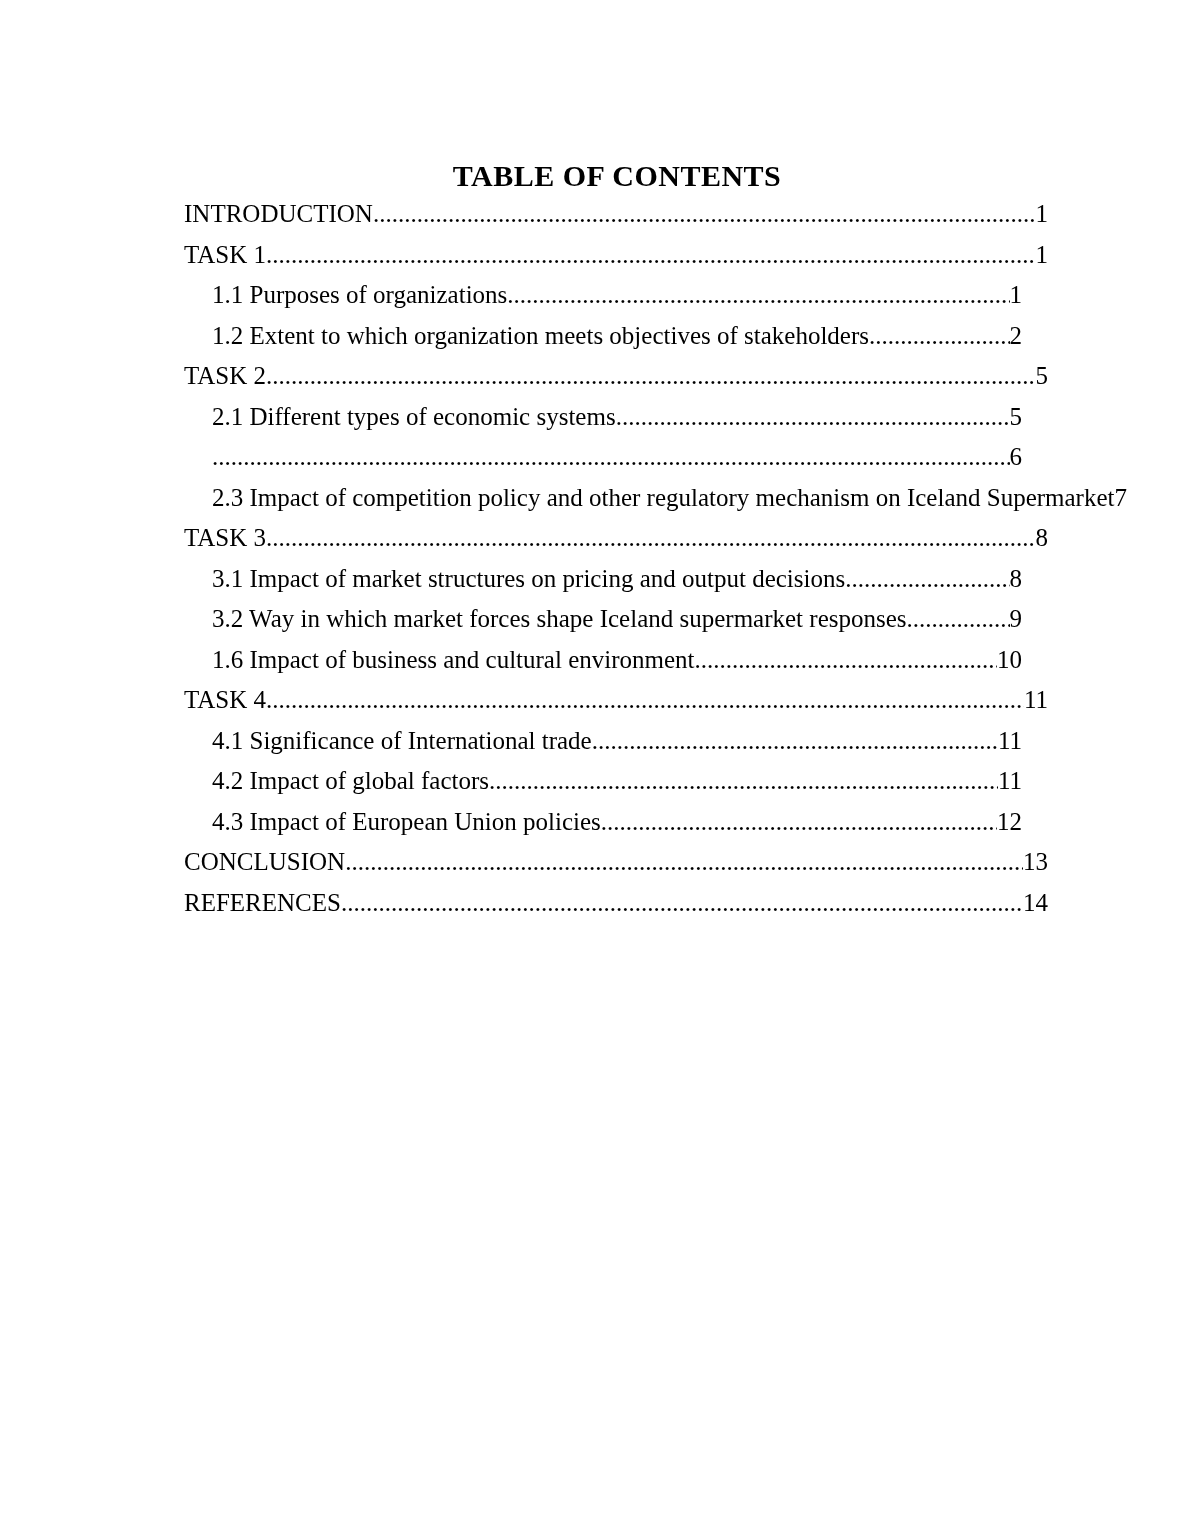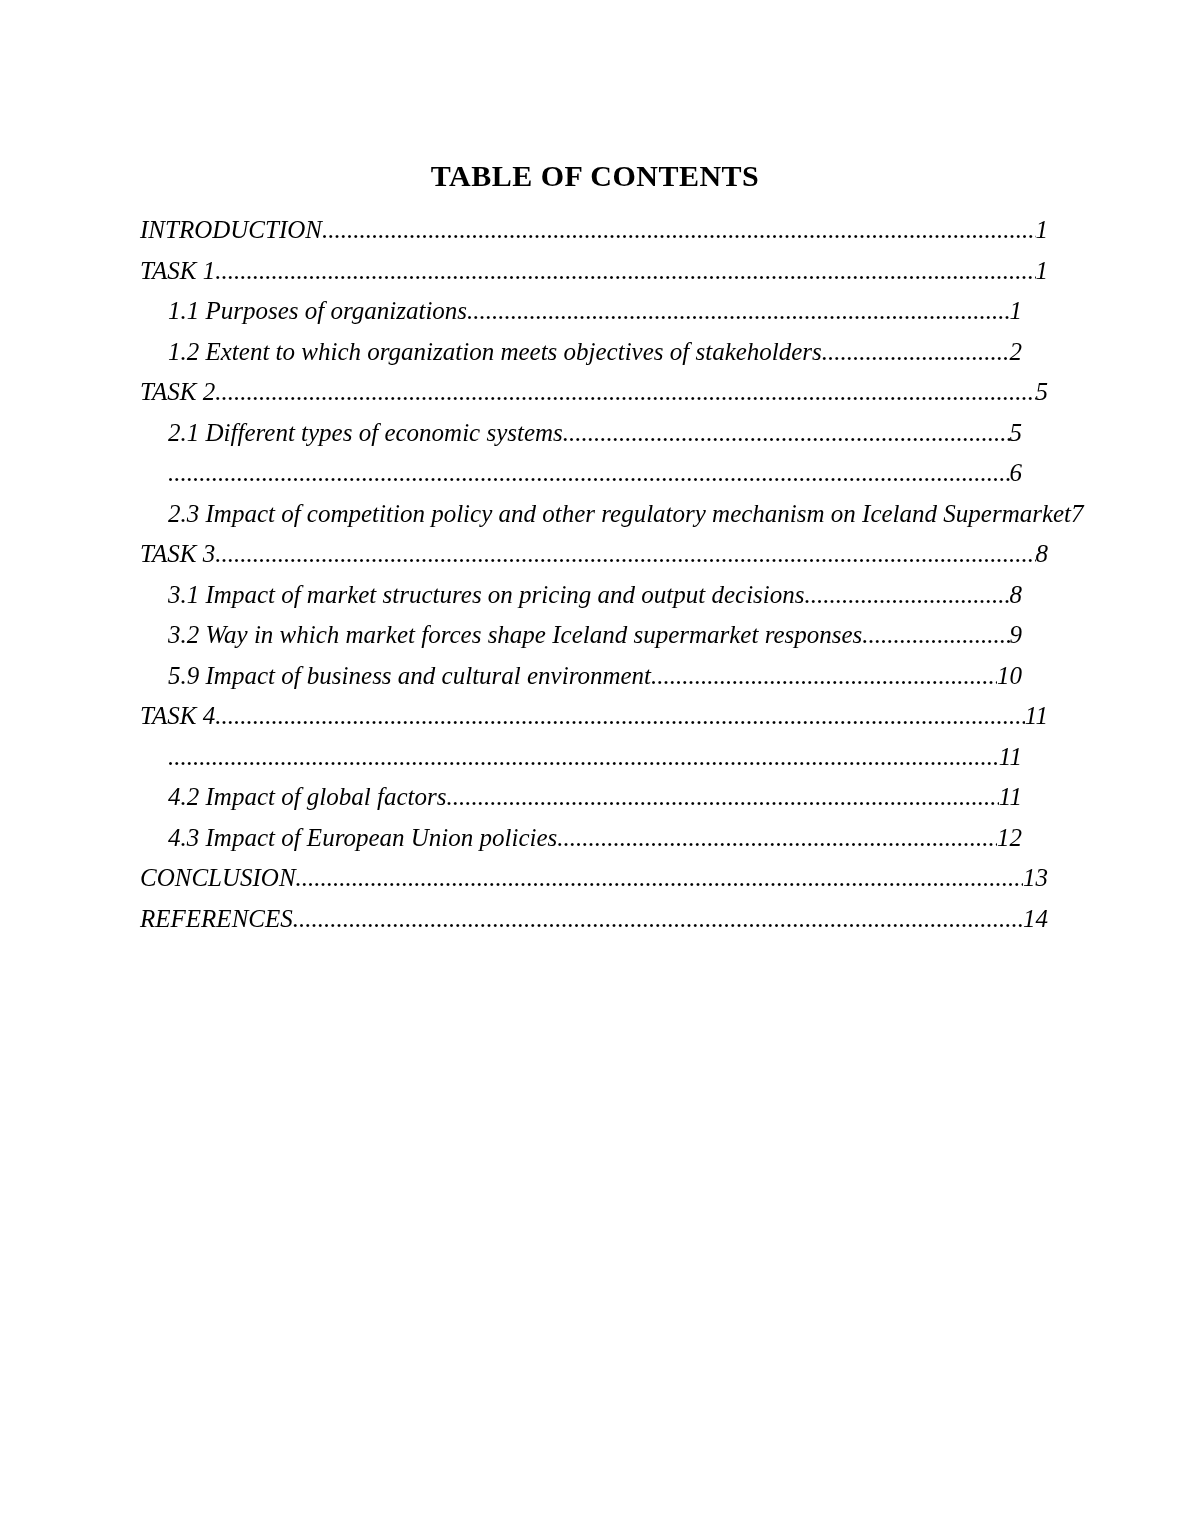--- a/index.html
+++ b/index.html
@@ -16,6 +16,7 @@
     font-family: "Liberation Serif", "DejaVu Serif", serif;
     overflow: hidden;
     box-sizing: border-box;
+    padding-left: 44px;
   }
   .doc-title {
     padding-top: 157px;

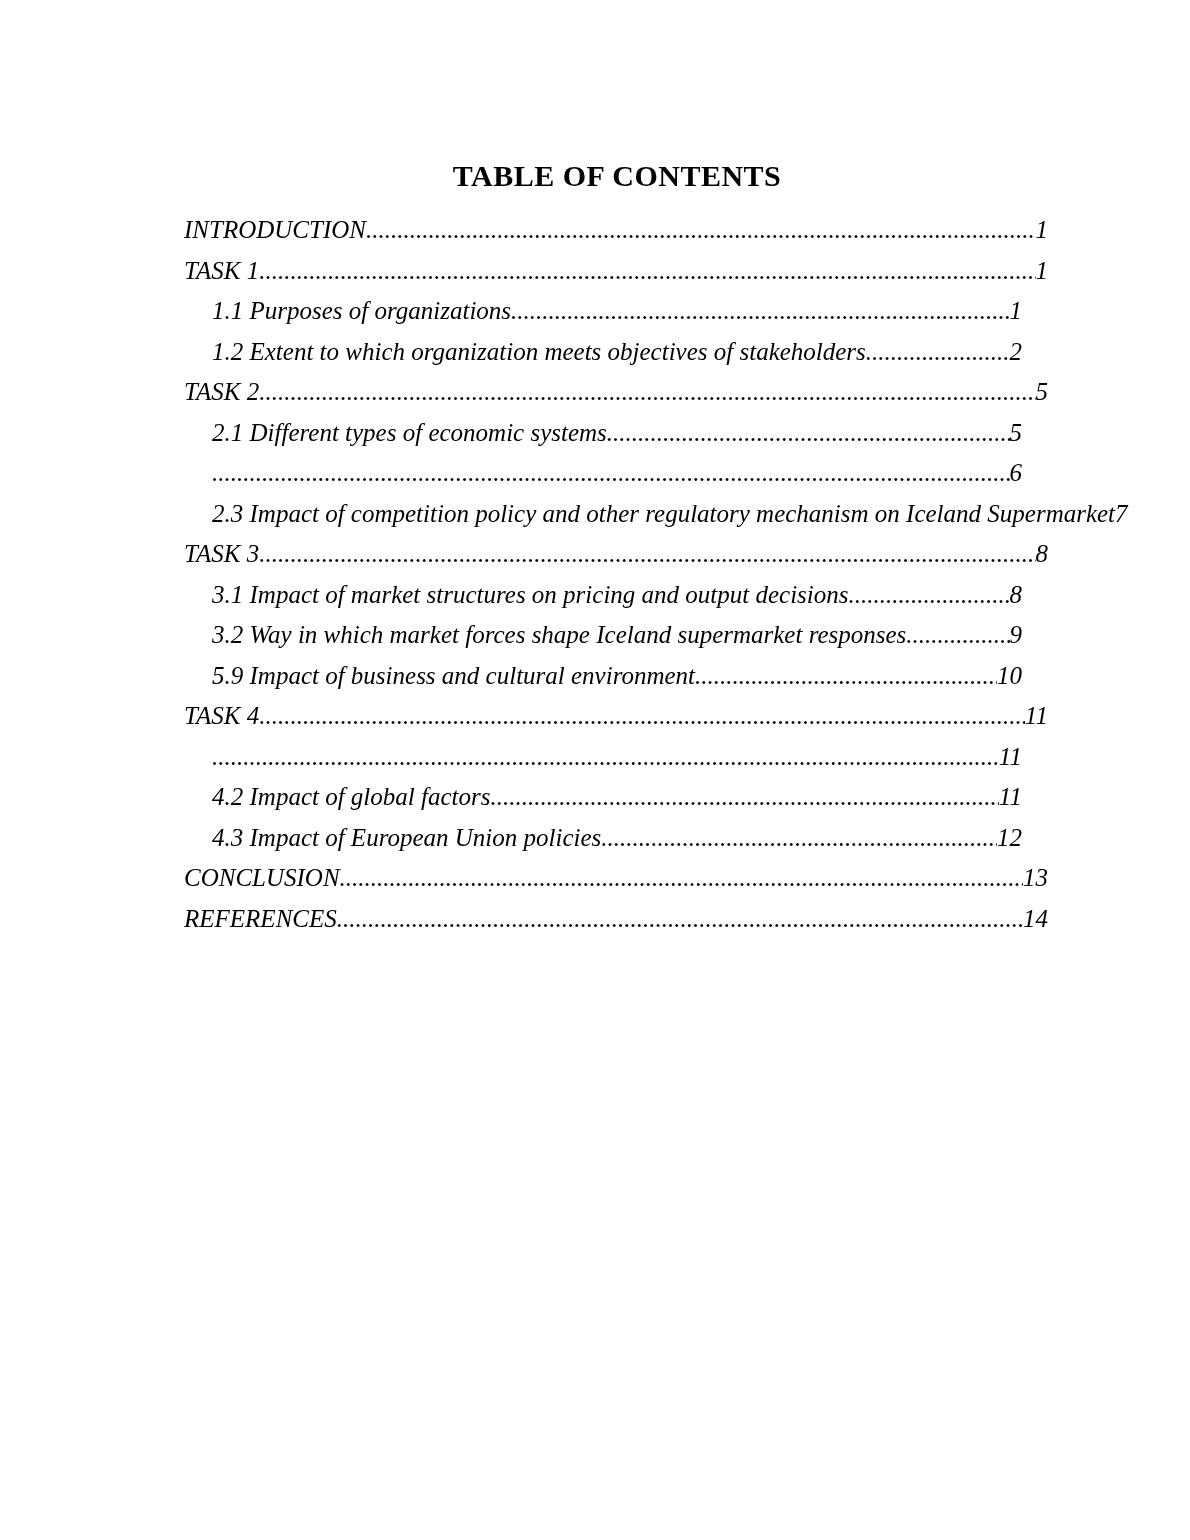--- a/index.html
+++ b/index.html
@@ -27,9 +27,7 @@
     letter-spacing: 0.5px;
   }
   .toc {
-    margin-top: 16px;
     padding: 0 142px 0 140px;
-    font-style: italic;
   }
   .toc-row {
     display: flex;

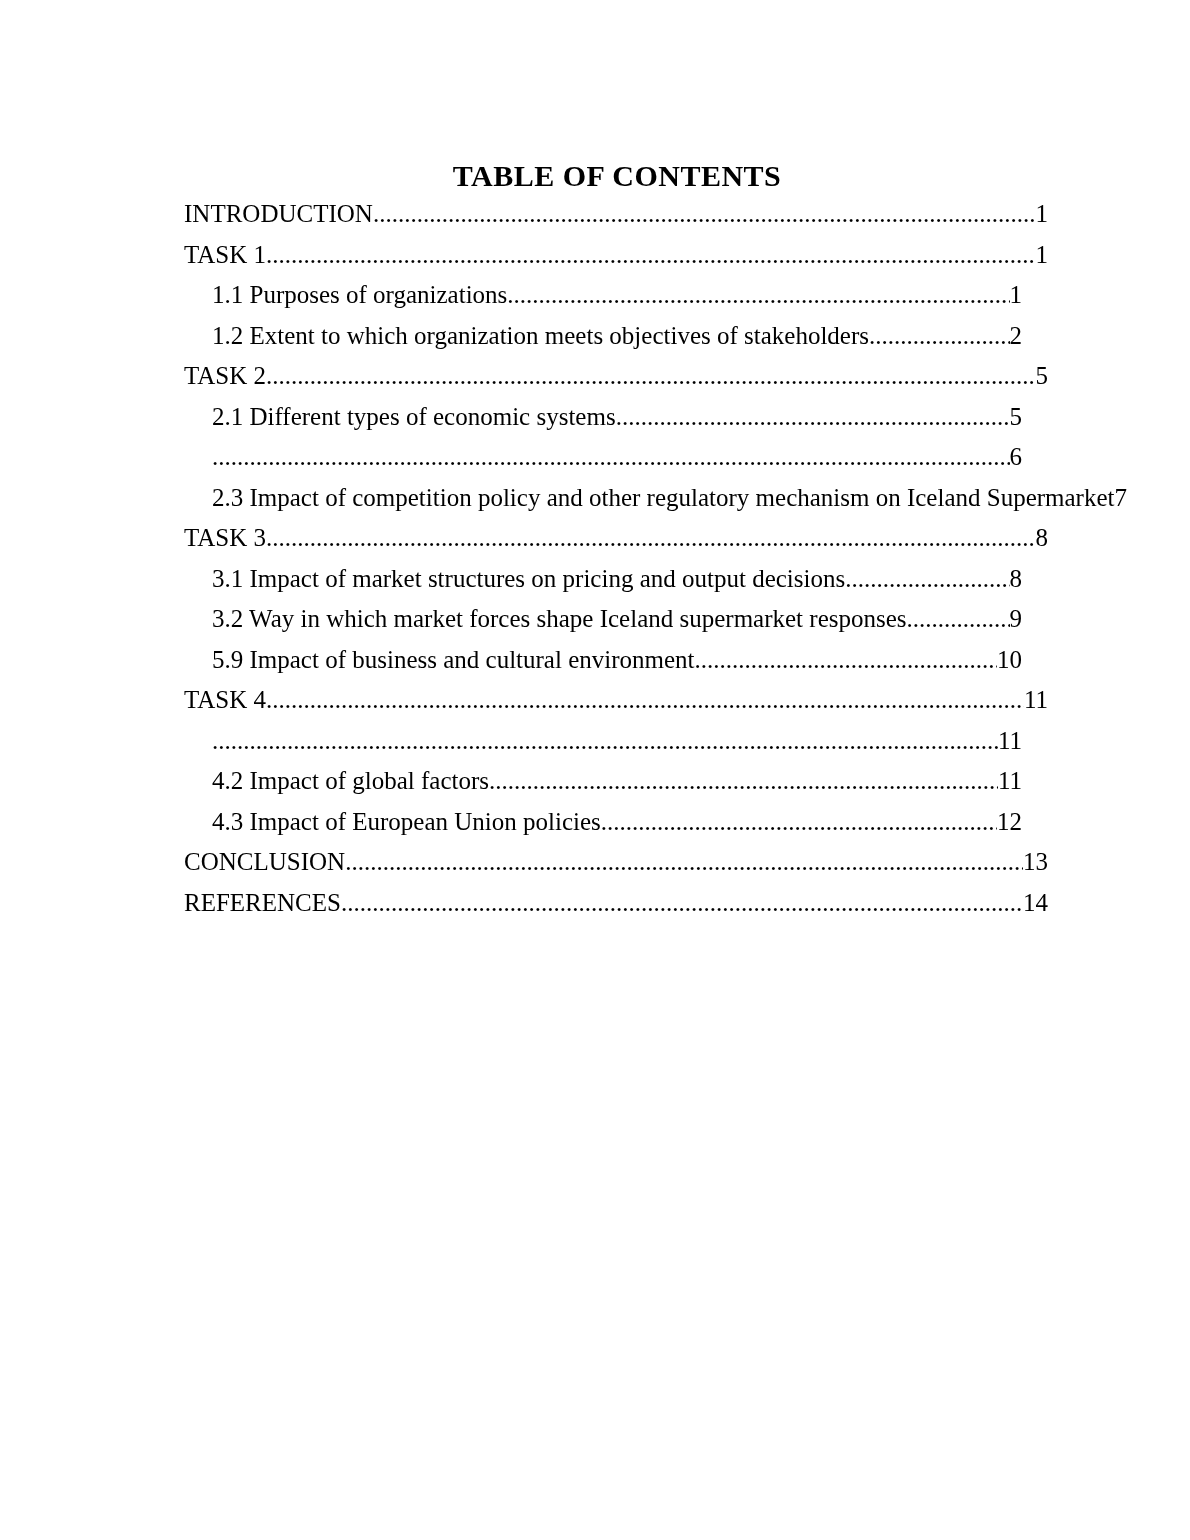--- a/index.html
+++ b/index.html
@@ -120,7 +120,7 @@
     <span class="toc-page">9</span>
   </div>
       <div class="toc-row level-2">
-    <span class="toc-label">5.9 Impact of business and cultural environment</span>
+    <span class="toc-label">1.6 Impact of business and cultural environment</span>
     <span class="toc-dots"></span>
     <span class="toc-page">10</span>
   </div>

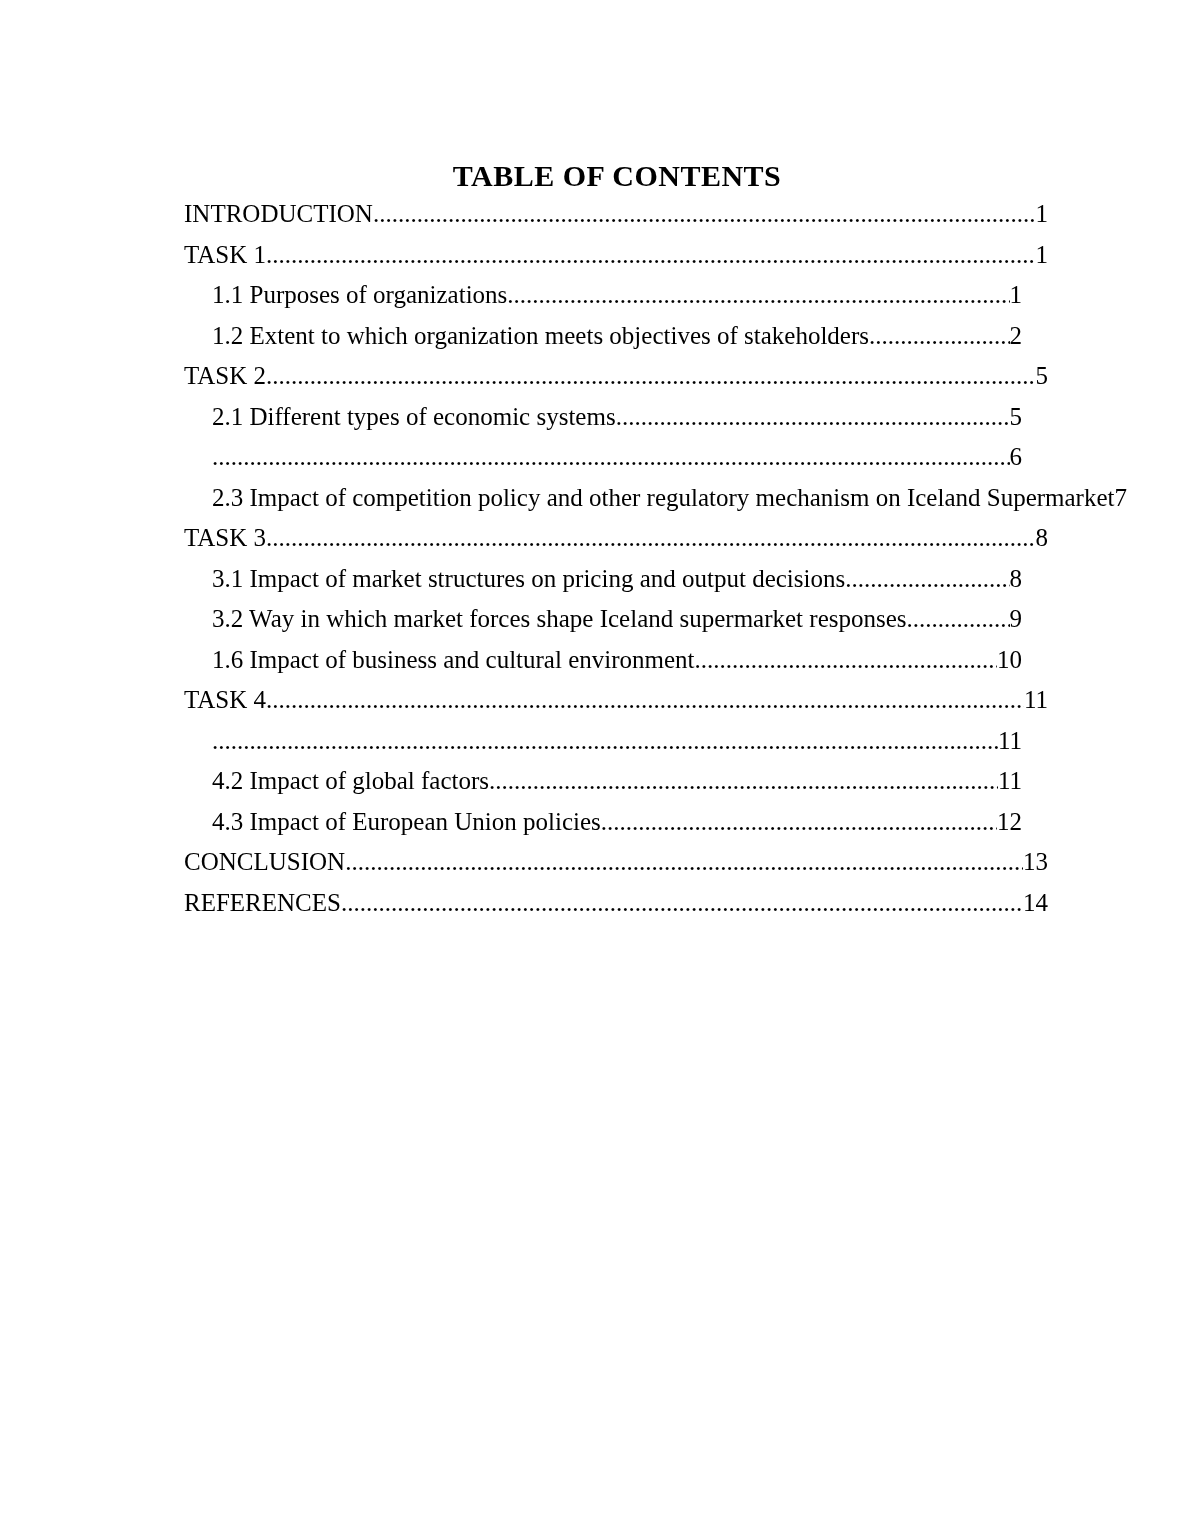--- a/index.html
+++ b/index.html
@@ -130,6 +130,7 @@
     <span class="toc-page">11</span>
   </div>
       <div class="toc-row level-2">
+    <span class="toc-label">4.1 Significance of International trade</span>
     <span class="toc-dots"></span>
     <span class="toc-page">11</span>
   </div>

